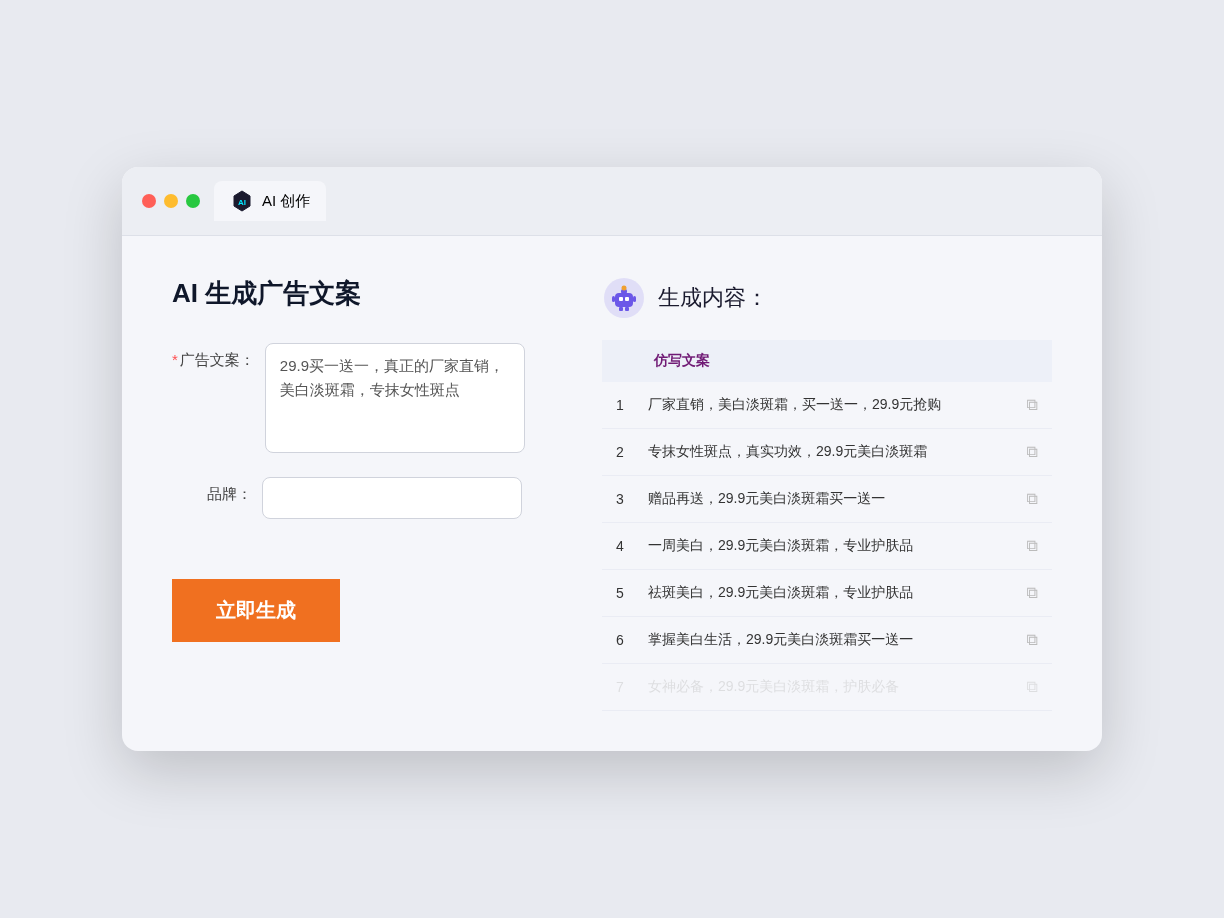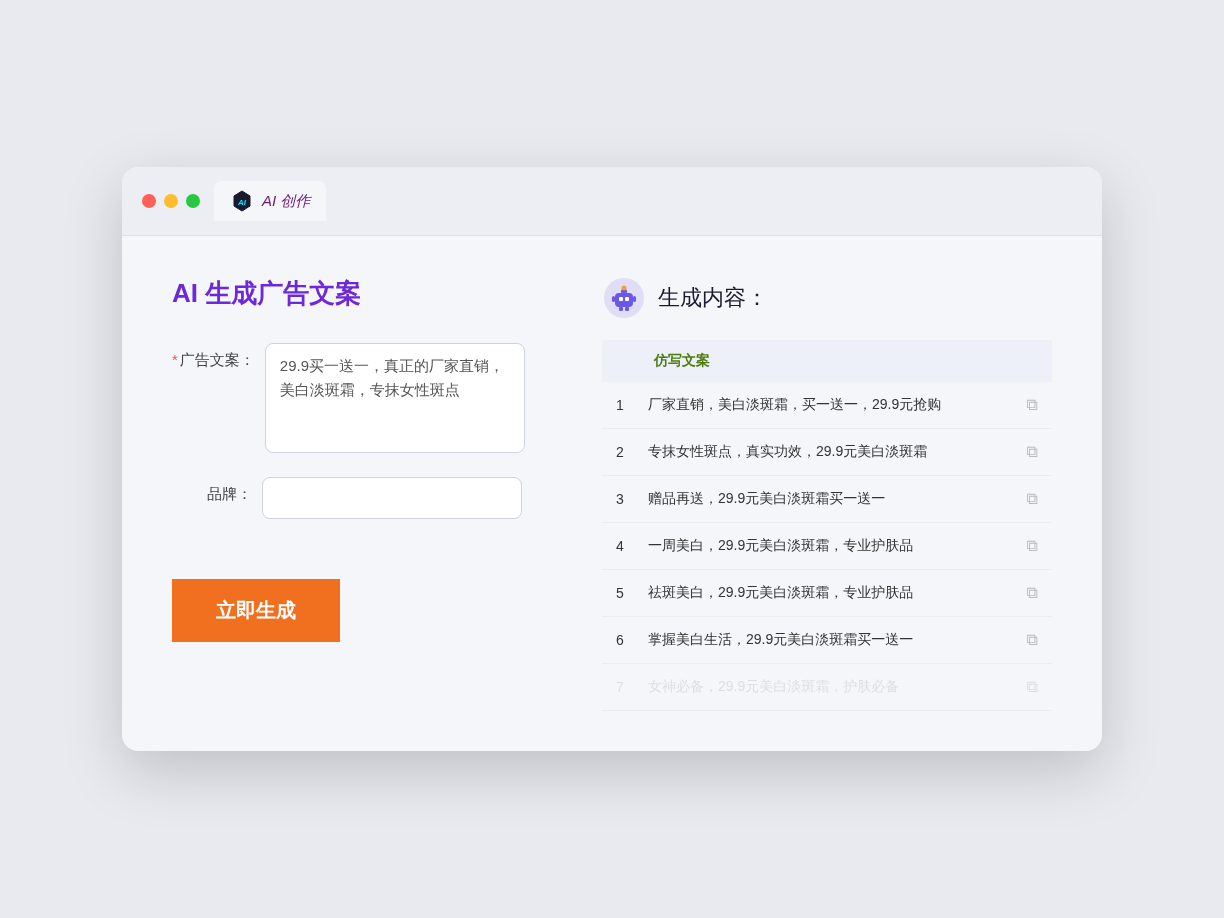--- a/index.html
+++ b/index.html
@@ -46,9 +46,8 @@
       border-radius: 8px 8px 0 0;
       padding: 8px 16px;
       font-size: 15px;
-      color: #701a75;
+      color: #000000;
       font-weight: 500;
-      font-style: italic;
     }
     .tab-icon {
       width: 24px;

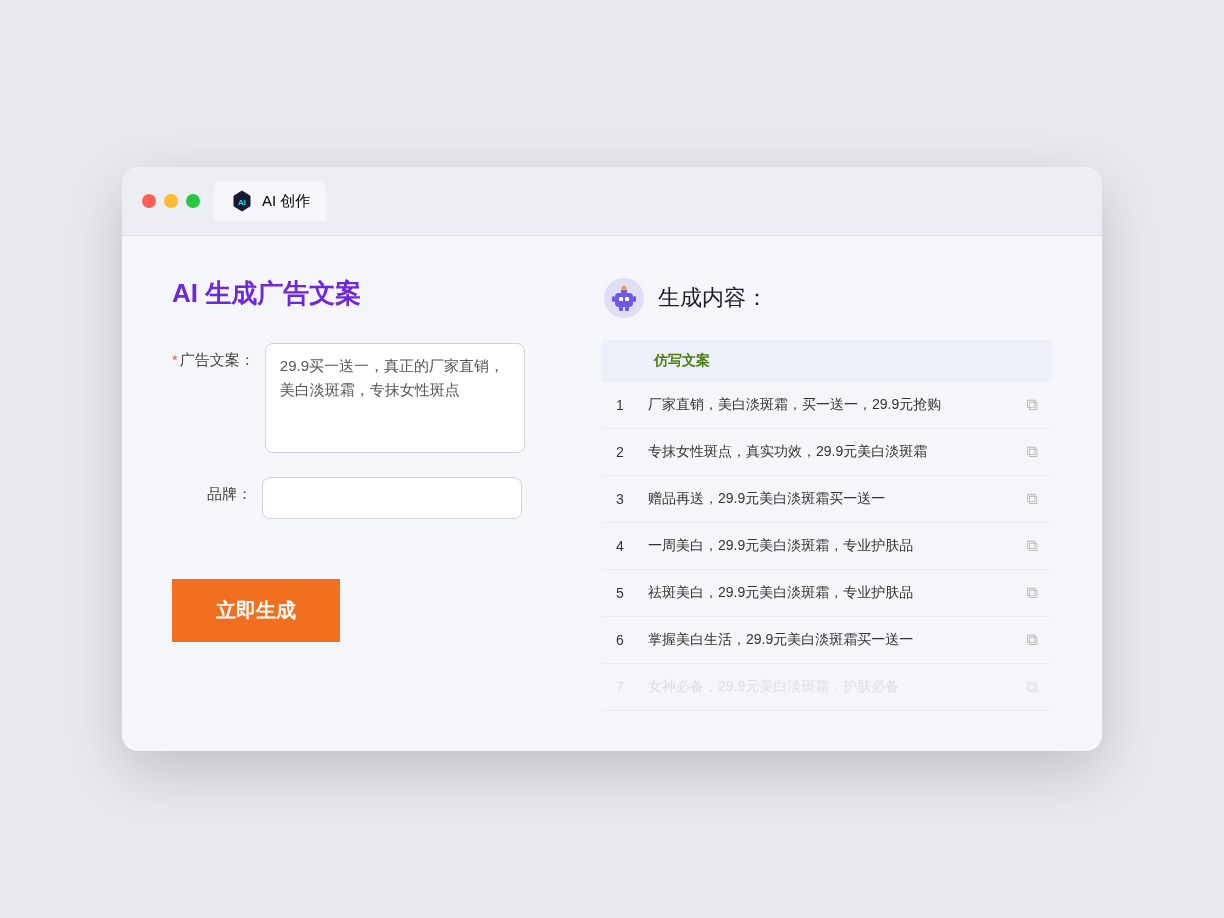--- a/index.html
+++ b/index.html
@@ -65,7 +65,7 @@
     .page-title {
       font-size: 26px;
       font-weight: 700;
-      color: #6d28d9;
+      color: #0f172a;
       margin-bottom: 32px;
     }
     .form-group {

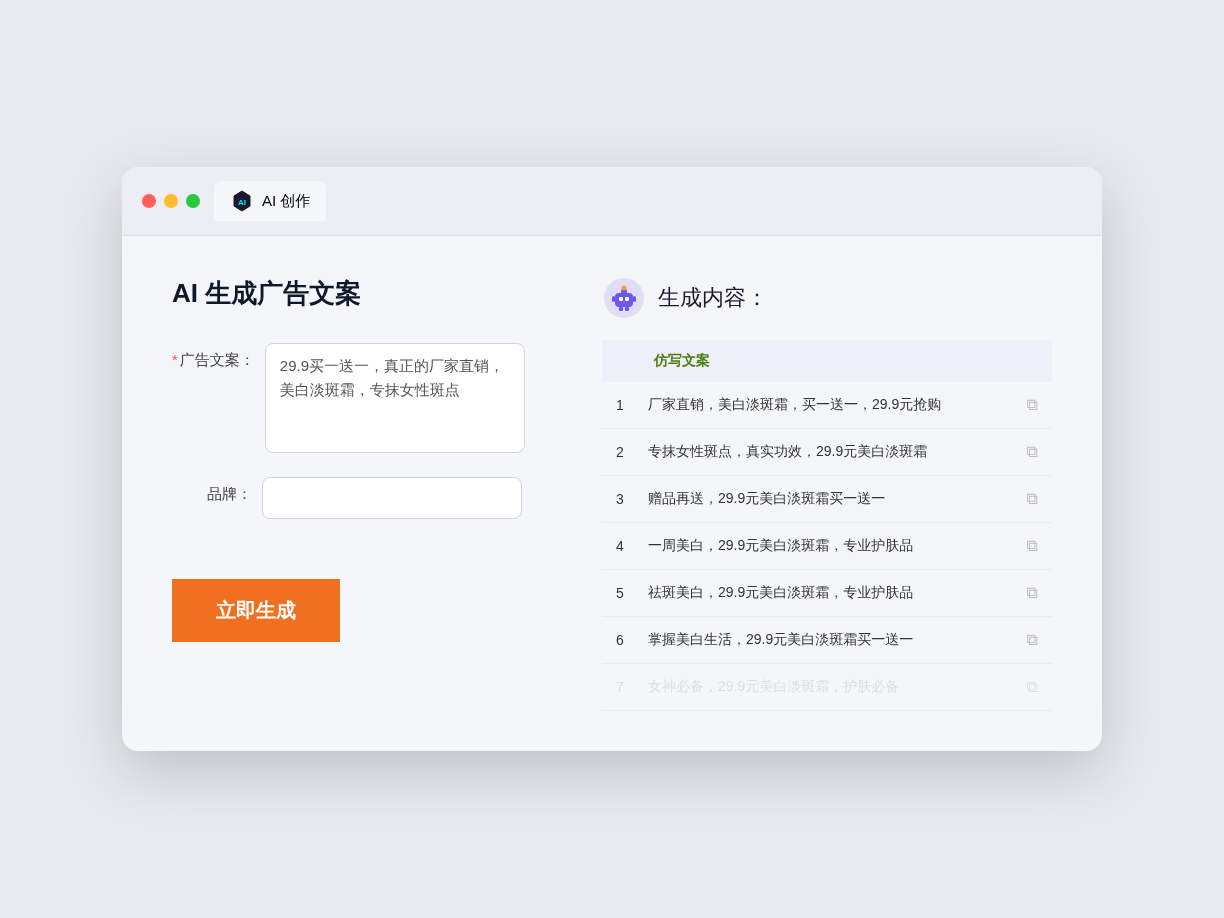--- a/index.html
+++ b/index.html
@@ -154,7 +154,7 @@
       padding: 12px 16px;
       font-size: 14px;
       font-weight: 600;
-      color: #4d7c0f;
+      color: #701a75;
       text-align: left;
     }
     .result-table tbody tr {

